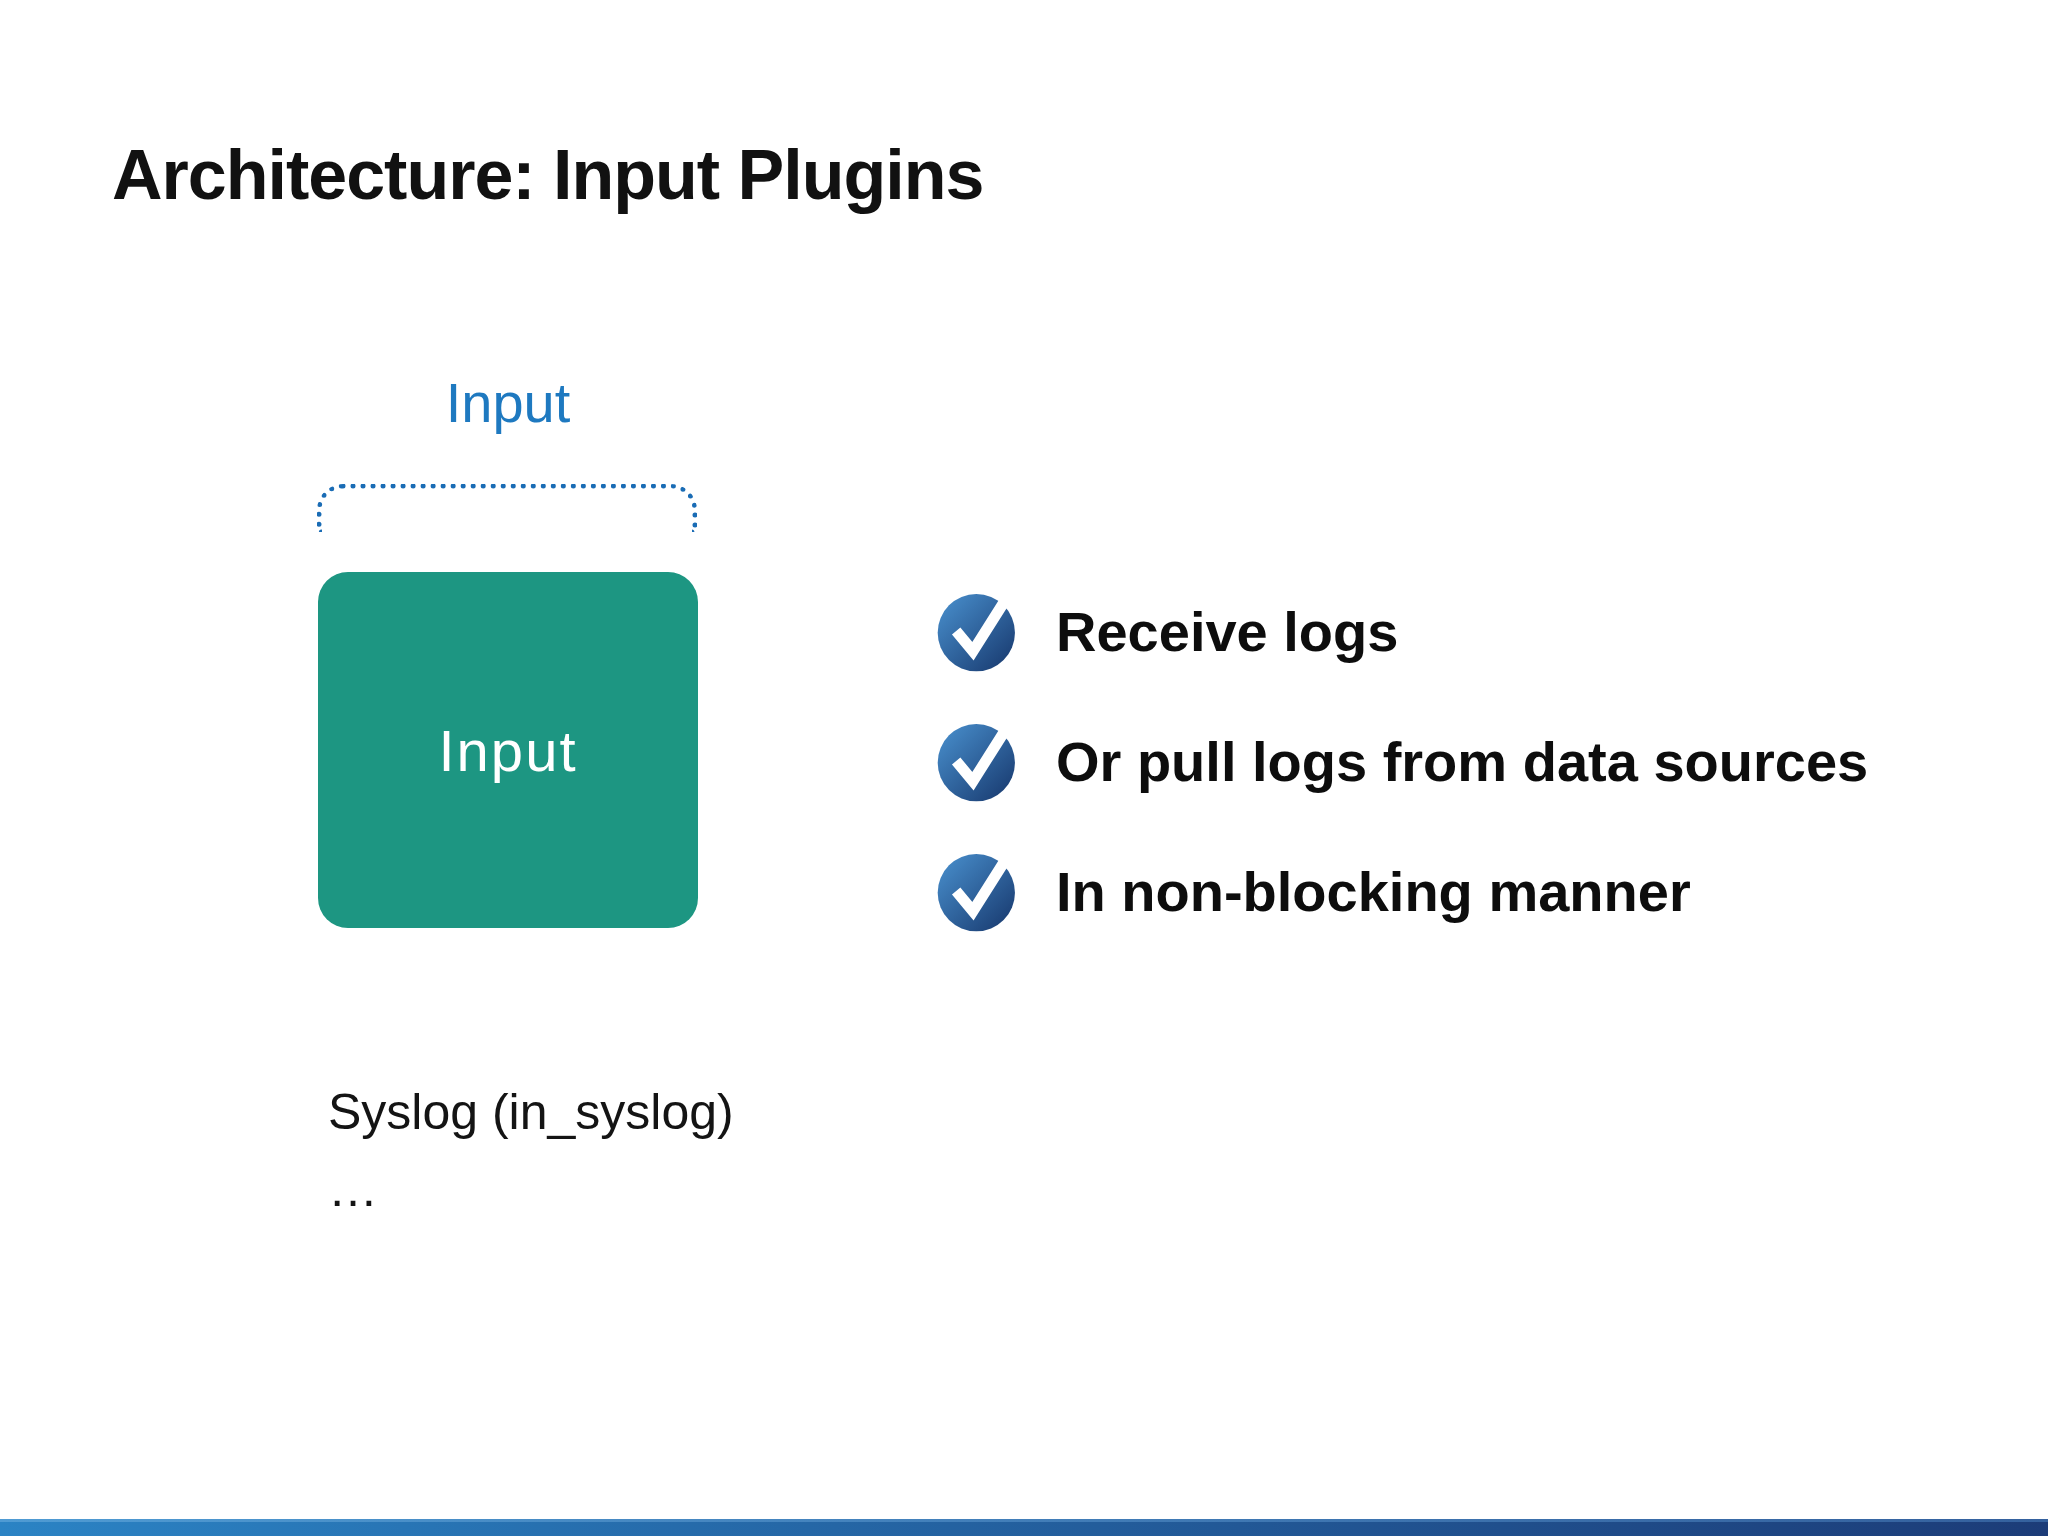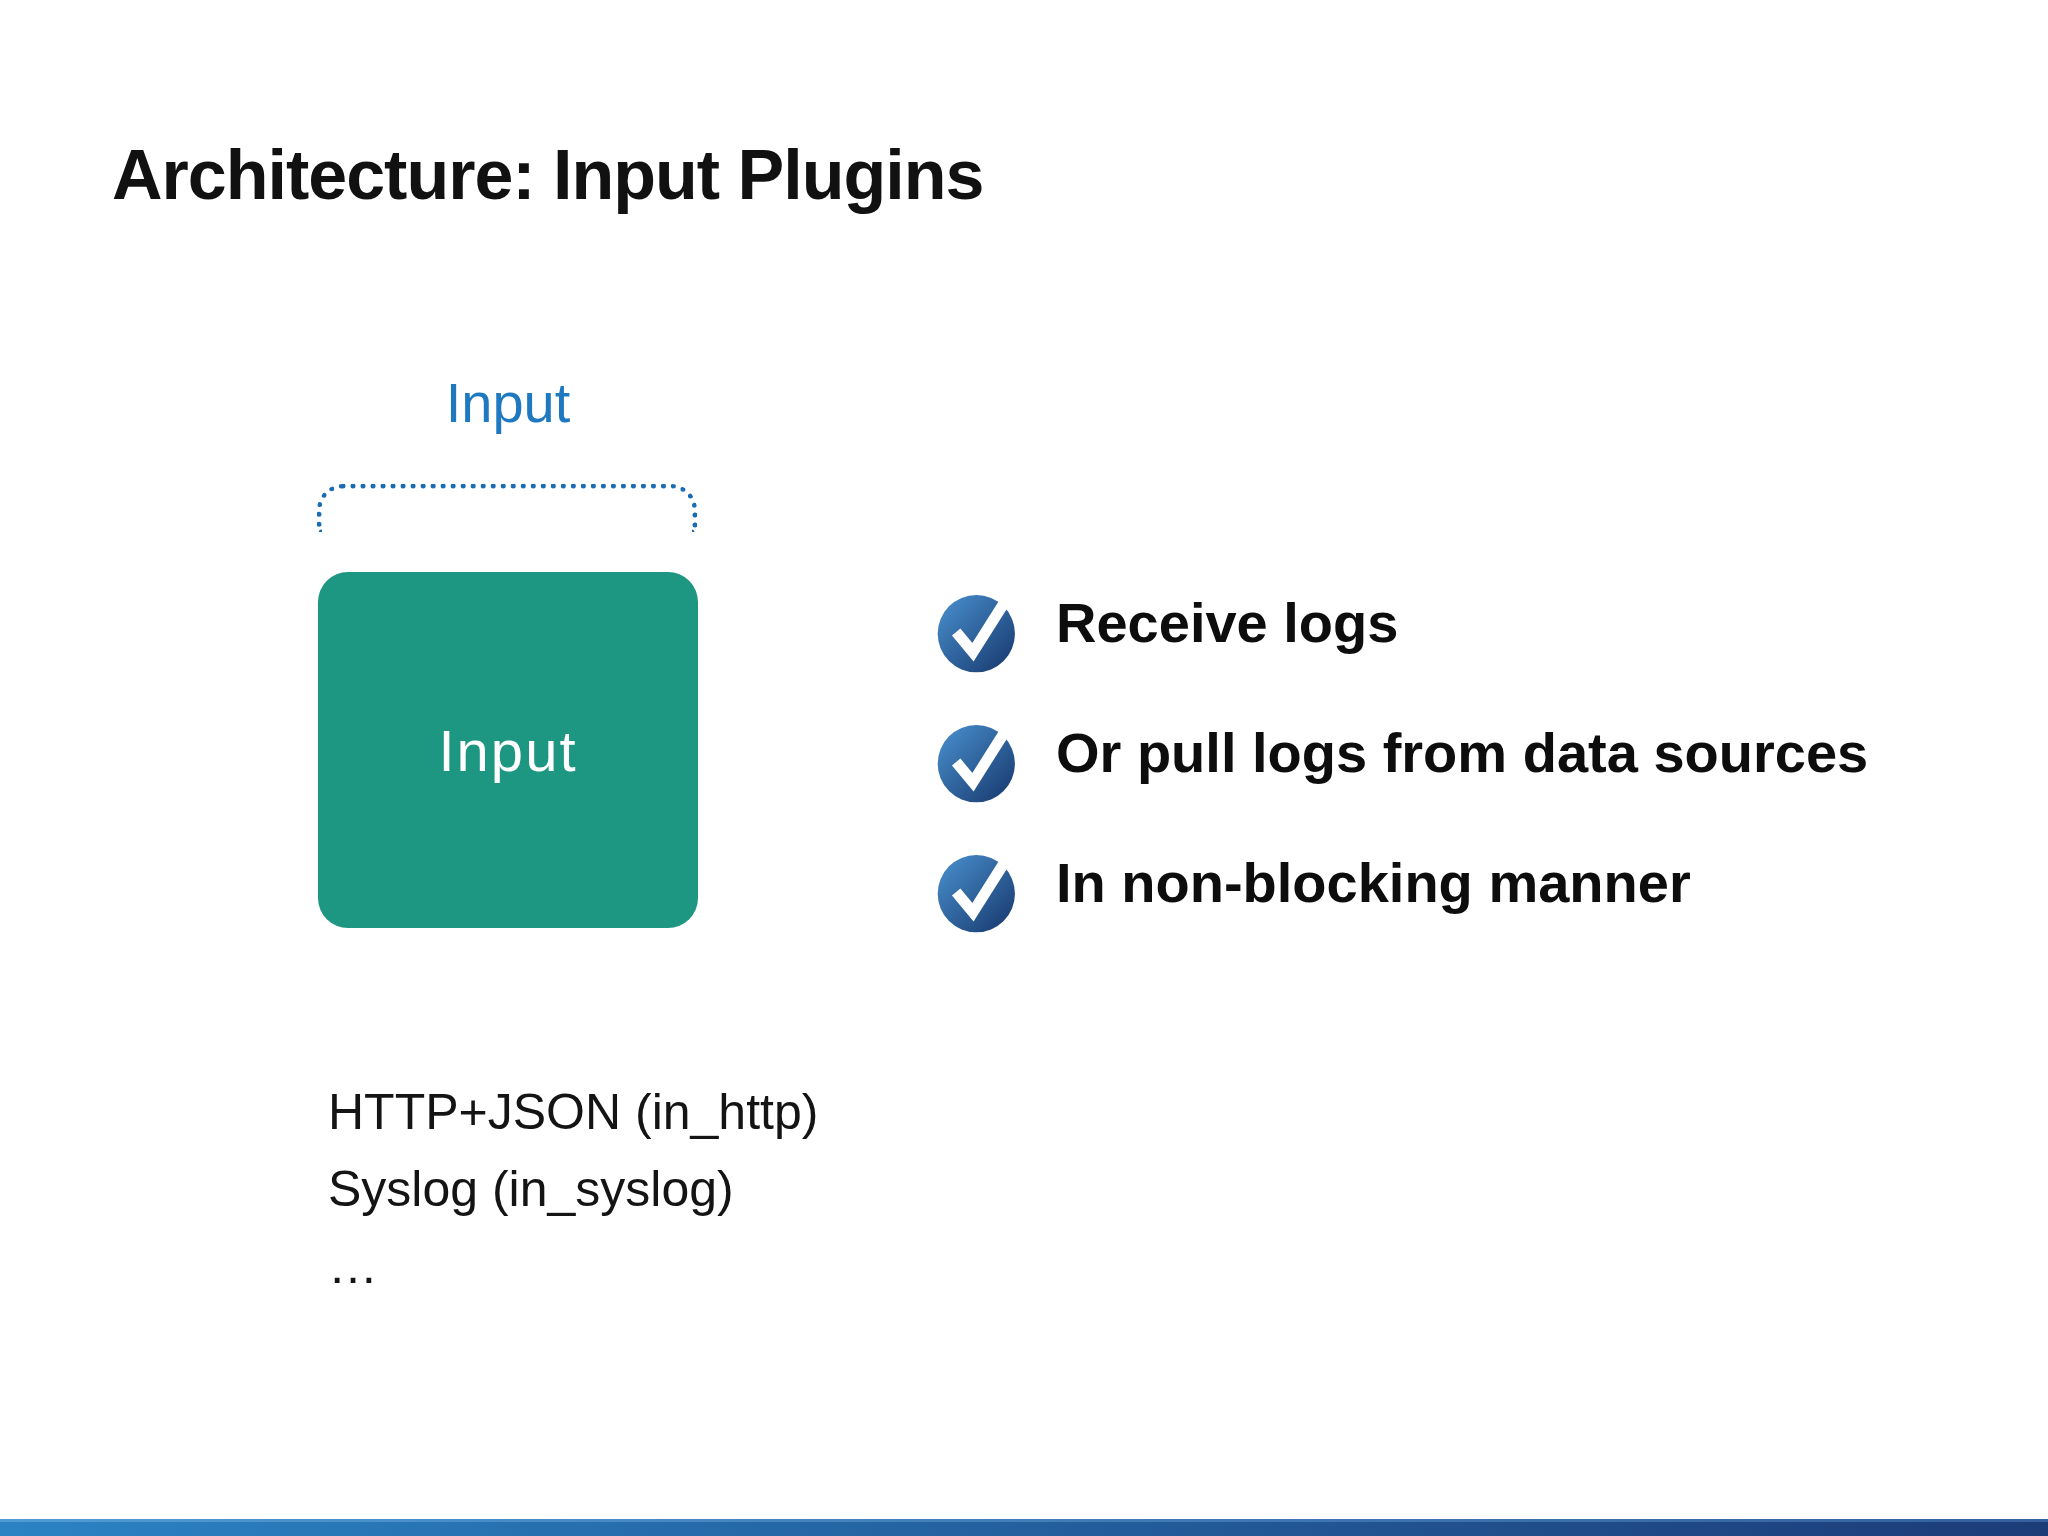--- a/index.html
+++ b/index.html
@@ -73,7 +73,7 @@
   }
   .bullet-item{
     display:flex;
-    align-items:flex-start;
+    align-items:center;
     height:82px;
     margin-bottom:48px;
   }

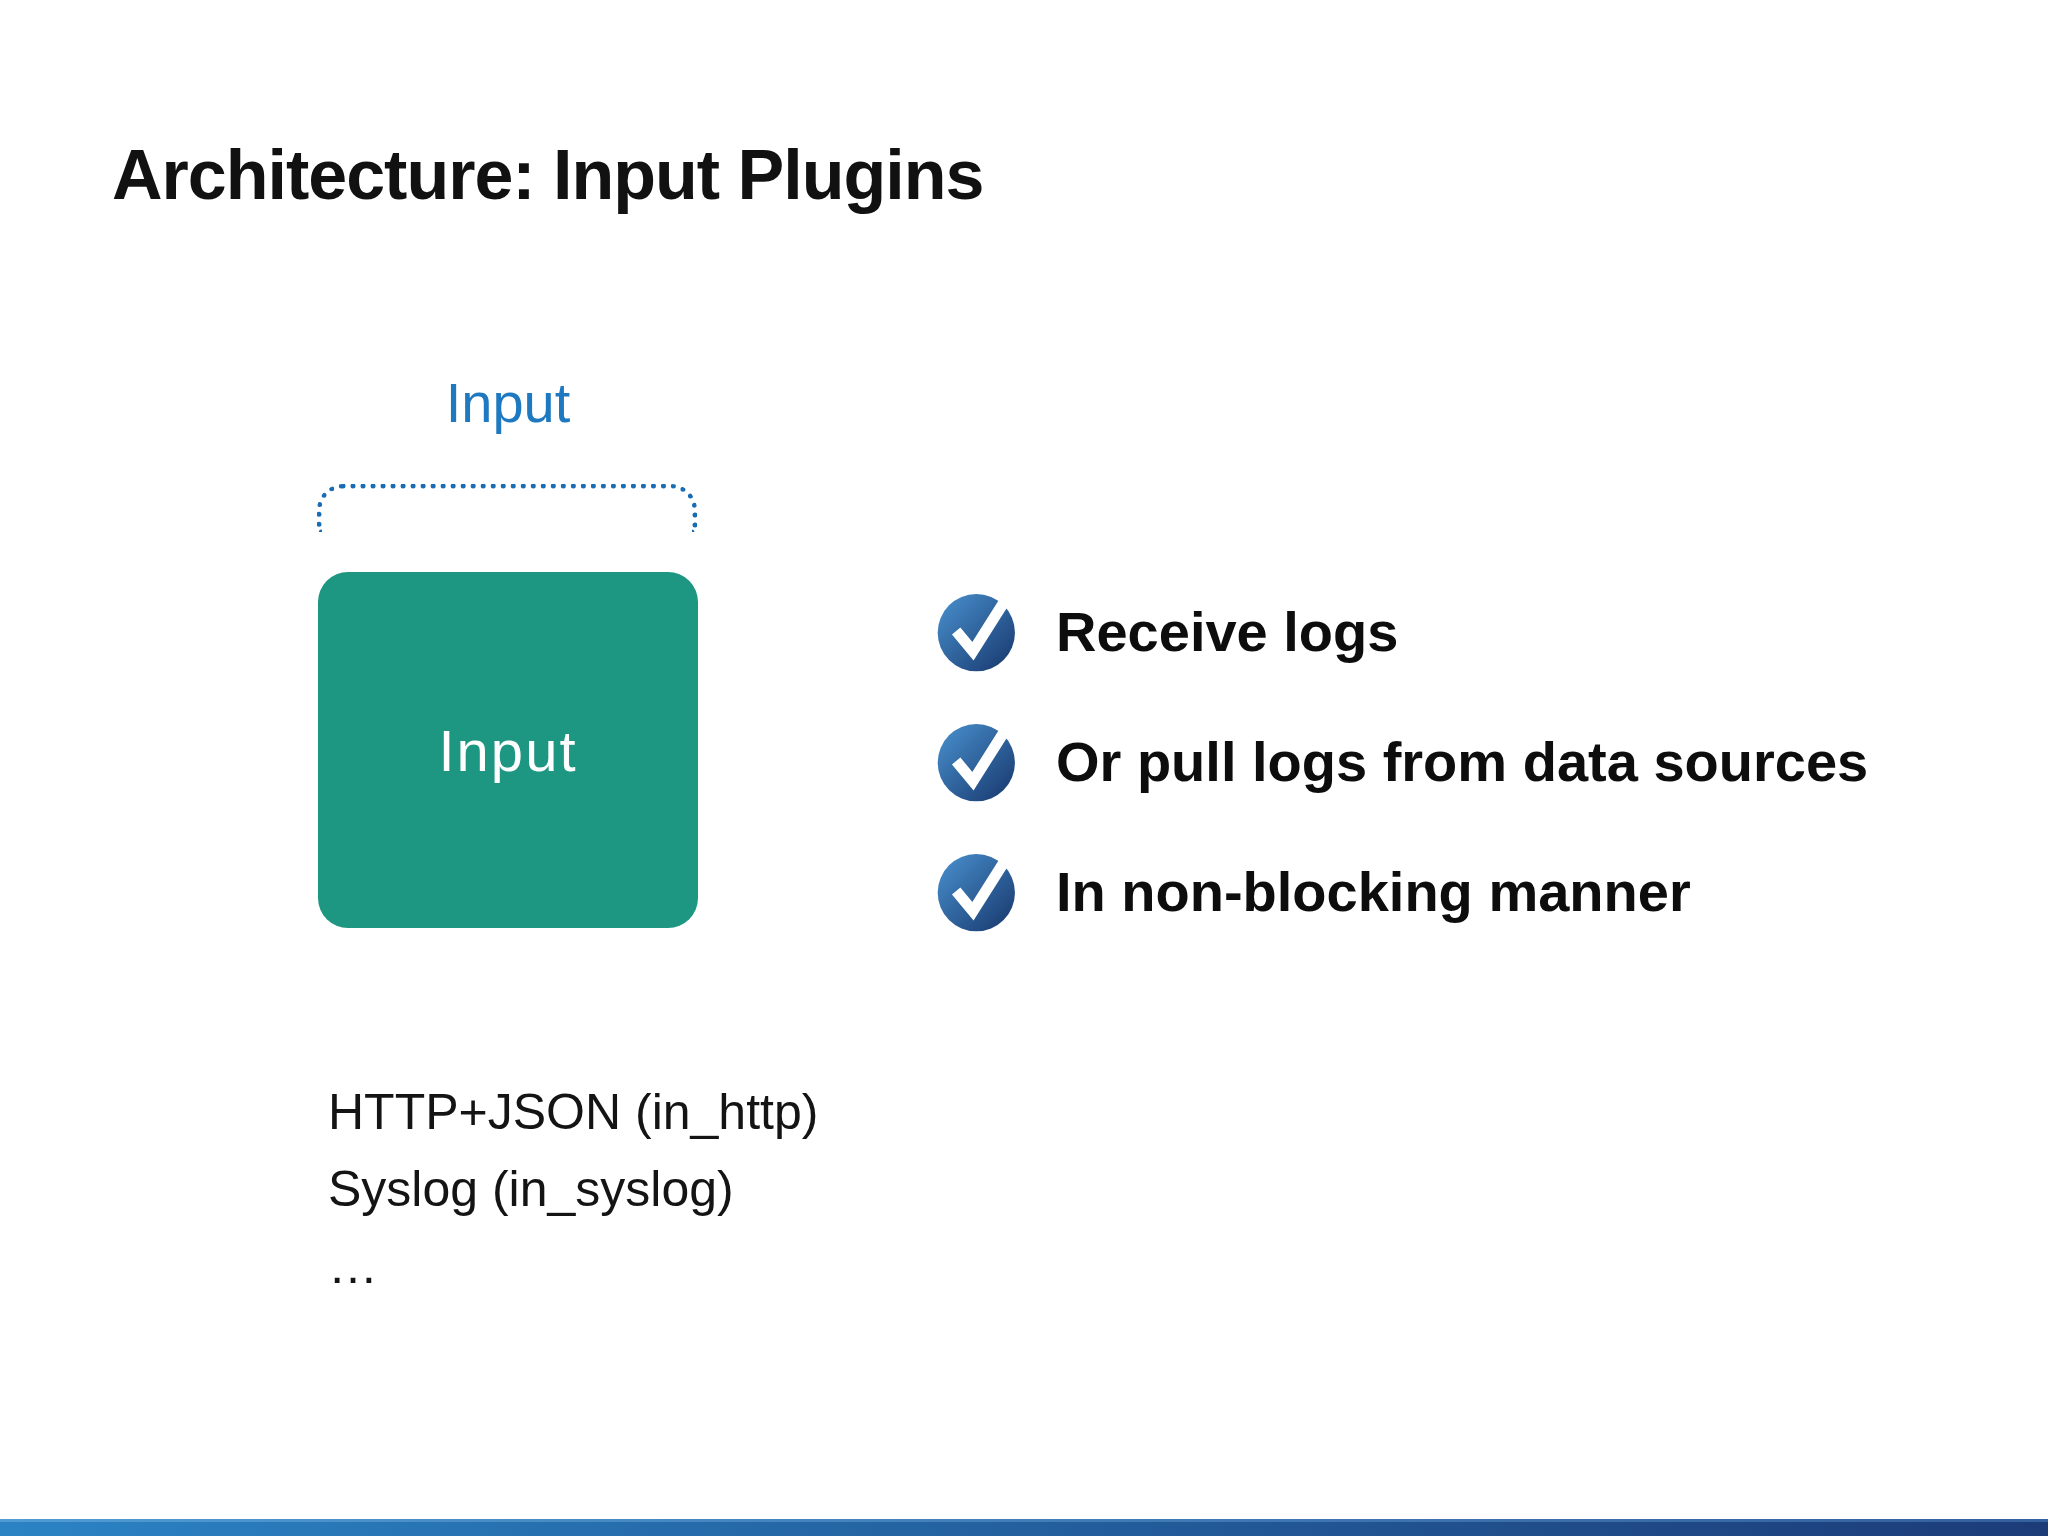--- a/index.html
+++ b/index.html
@@ -175,7 +175,6 @@
 </div>
 
 <div class="plugin-examples">
-  <div class="plugin-example-item">HTTP+JSON (in_http)</div>
   <div class="plugin-example-item">Syslog (in_syslog)</div>
   <div class="plugin-example-item">…</div>
 </div>

